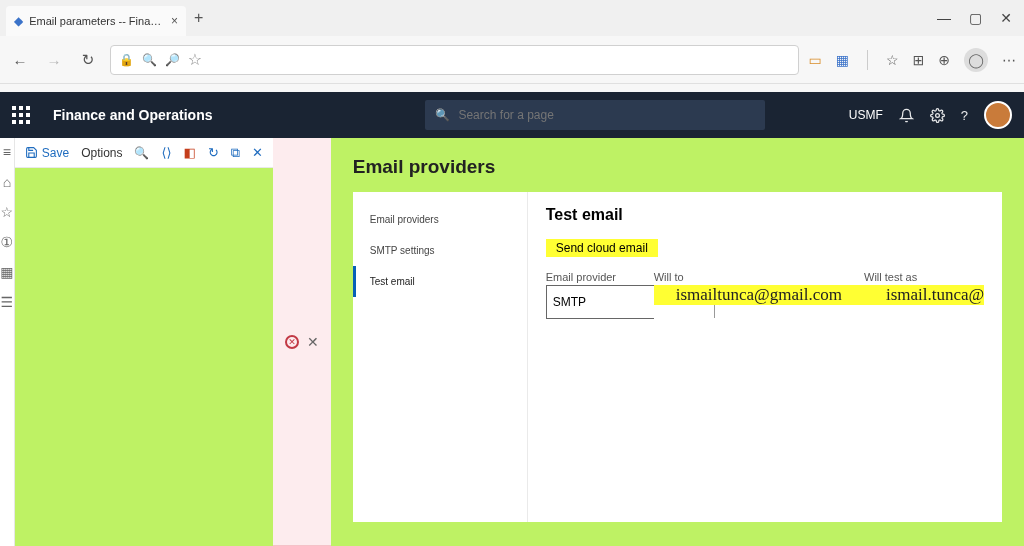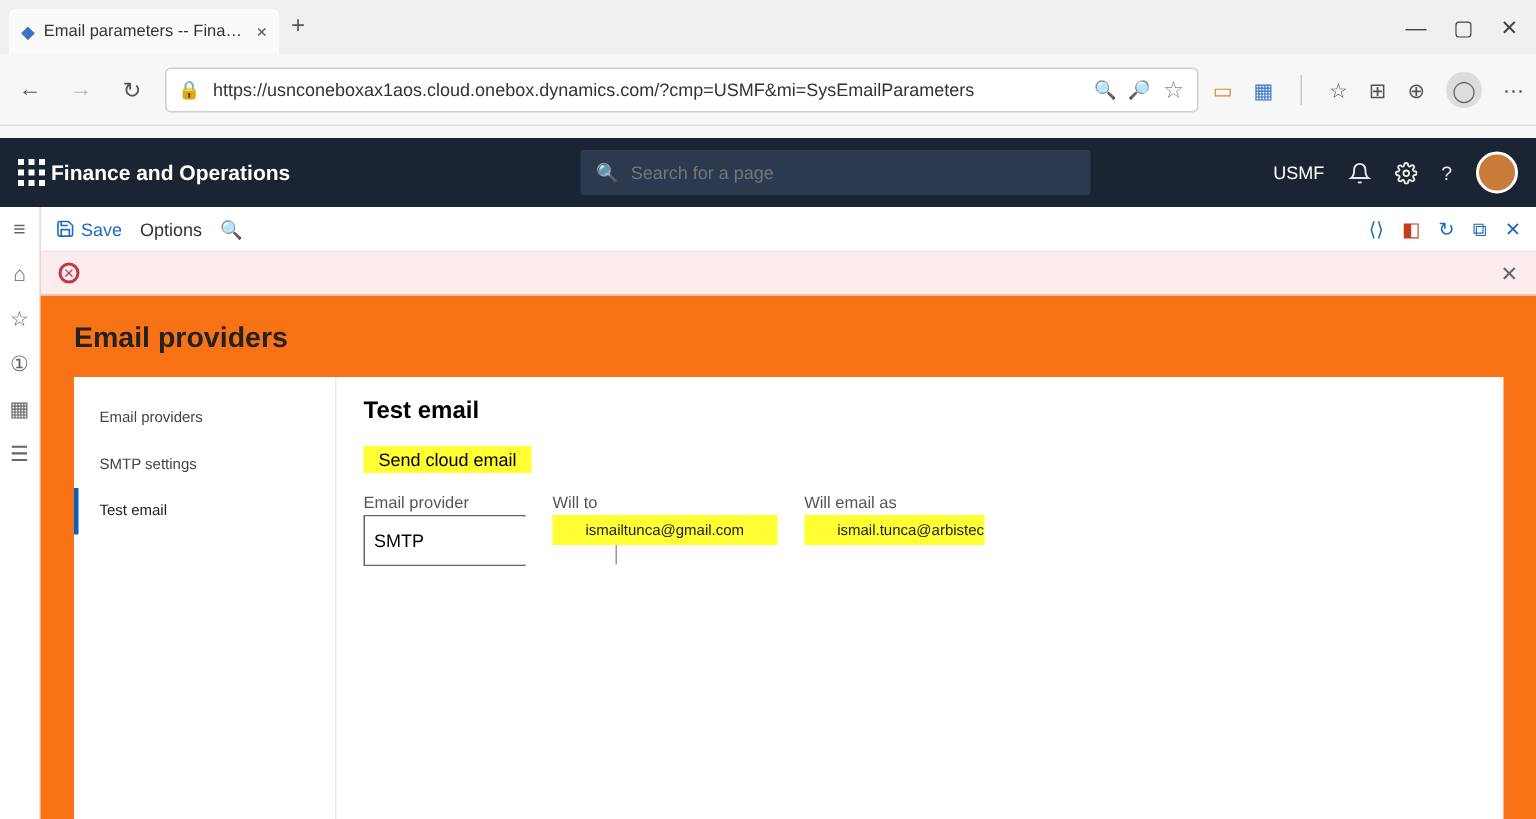--- a/index.html
+++ b/index.html
@@ -98,7 +98,6 @@
     <span class="nav-btn">↻</span>
     <div class="url-box">
       <span class="lock">🔒</span>
-      <input class="url-text" value="https://usnconeboxax1aos.cloud.onebox.dynamics.com/?cmp=USMF&amp;mi=SysEmailParameters" style="">
       <span style="font-size:12px;color:#888">🔍</span>
       <span style="font-size:12px;color:#888">🔎</span>
       <span style="color:#888">☆</span>

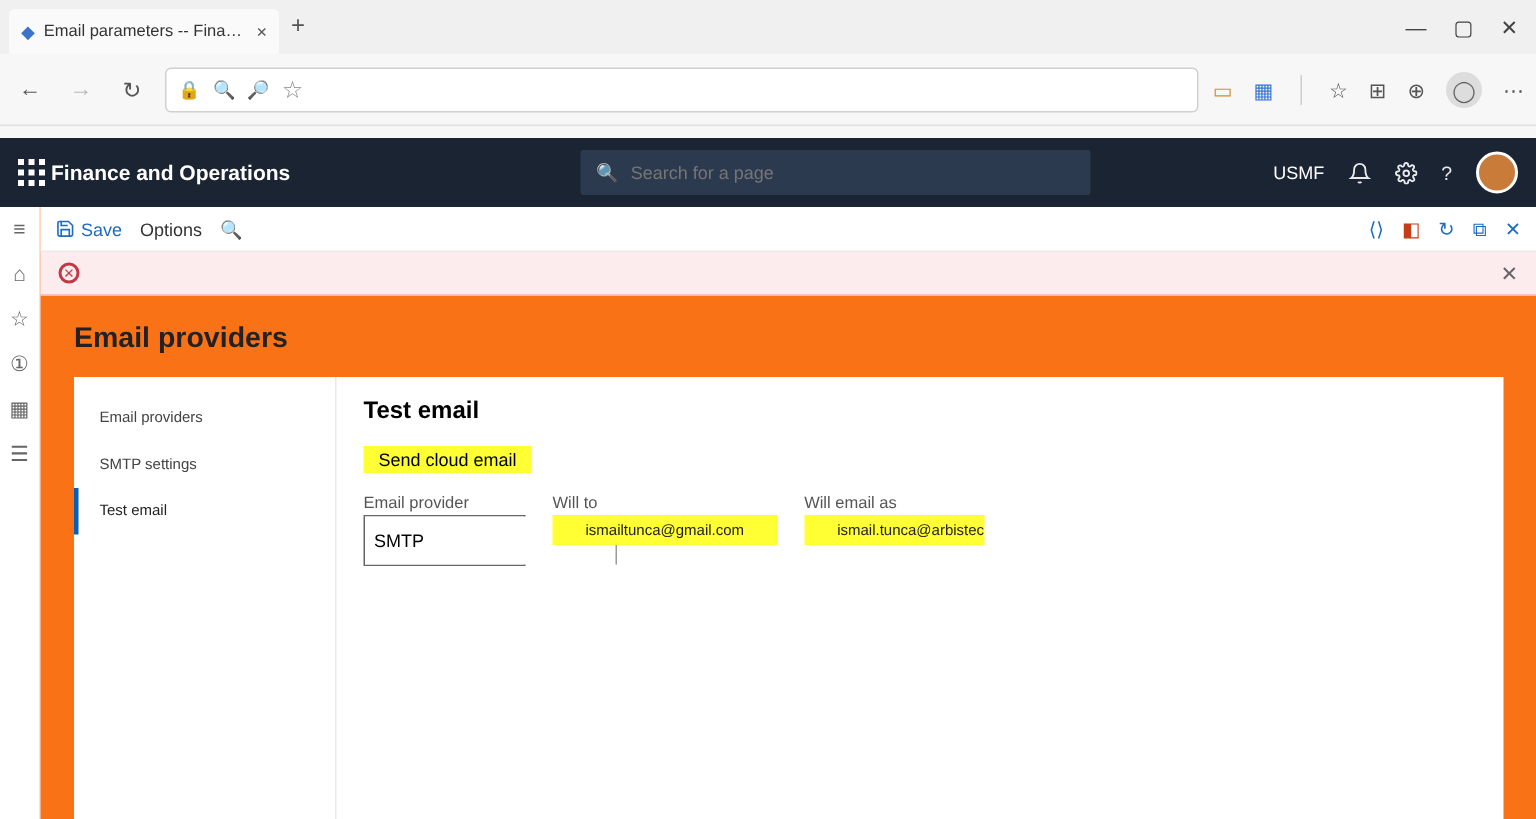--- a/index.html
+++ b/index.html
@@ -26,7 +26,7 @@
   .vsep { width:1px; height:20px; background:#ccc; margin:0 4px; }
 
   
-  .app-header { height:46px; background:#1a2433; color:#fff; display:flex; align-items:center; padding:0 12px; gap:4px;}
+  .app-header { height:46px; background:#1a2433; color:#fff; display:flex; align-items:center; padding:0 12px; gap:23px;}
   .waffle { width:18px; height:18px; display:grid; grid-template-columns:repeat(3,4px); grid-template-rows:repeat(3,4px); gap:3px; cursor:pointer;}
   .waffle div { background:#fff; }
   .app-title { font-size:14px; font-weight:600; }

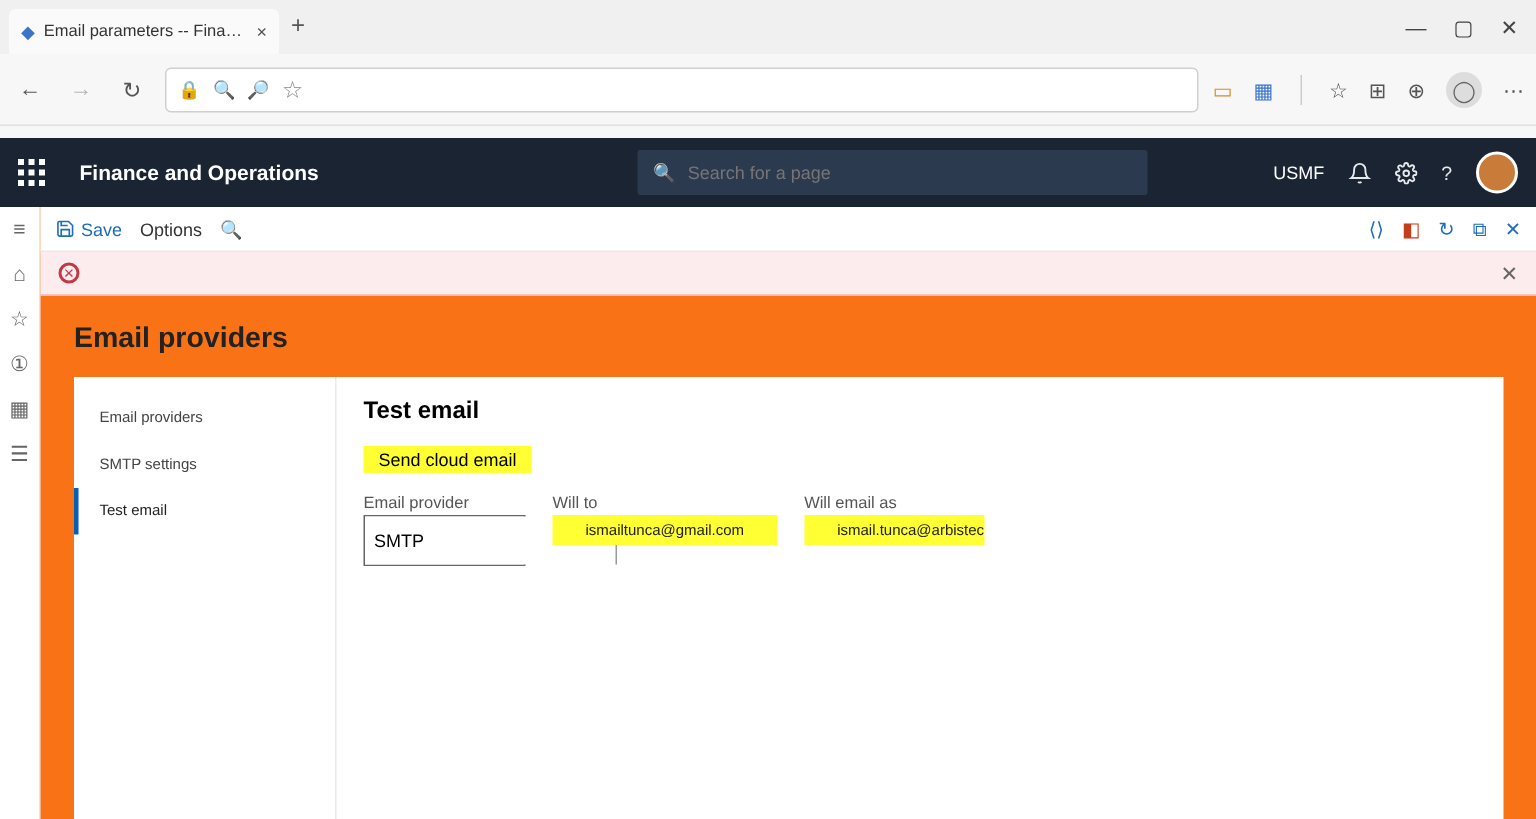--- a/index.html
+++ b/index.html
@@ -41,7 +41,7 @@
   .container { display:flex; height:calc(546px - 92px - 46px); }
   .rail { width:27px; background:#fff; border-right:1px solid #e6e6e6; display:flex; flex-direction:column; align-items:center; padding-top:6px; gap:14px; color:#666; font-size:14px;}
   .rail span { cursor:pointer; }
-  .main { flex:1; display:flex; flex-direction:column; background:#f97316; }
+  .main { flex:1; display:flex; flex-direction:row; background:#bef264; }
 
   .actionbar { height:30px; background:#fff; border-bottom:1px solid #e9e9e9; display:flex; align-items:center; padding:0 10px; font-size:12px; color:#333; gap:12px;}
   .actionbar .save { color:#1f6cbf; display:flex; align-items:center; gap:4px; cursor:pointer;}

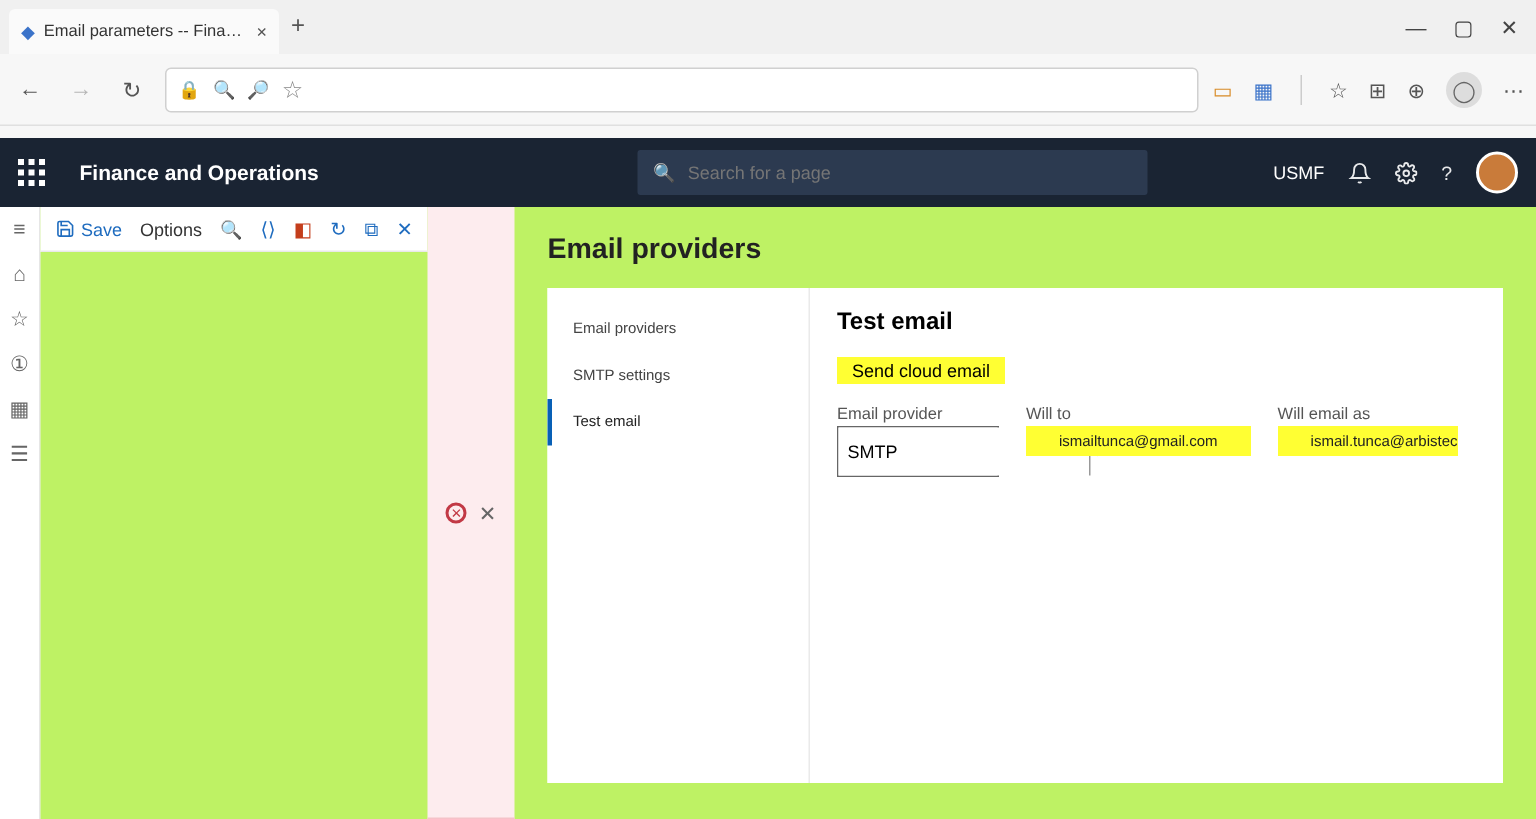--- a/index.html
+++ b/index.html
@@ -65,7 +65,7 @@
   .content { flex:1; padding:14px 18px; }
   .sec-title { font-size:16px; font-weight:600; margin-bottom:14px; }
   .hl-btn { display:inline-block; background:#ffff33; padding:2px 10px; font-size:12px; cursor:pointer; min-width:104px;}
-  .fields { display:flex; gap:18px; margin-top:14px; }
+  .fields { display:flex; gap:0; margin-top:14px; }
   .field { display:flex; flex-direction:column; }
   .field label { font-size:11px; color:#555; margin-bottom:2px;}
   .combo { display:flex; border:1px solid #666; height:34px; width:108px; background:#fff; }

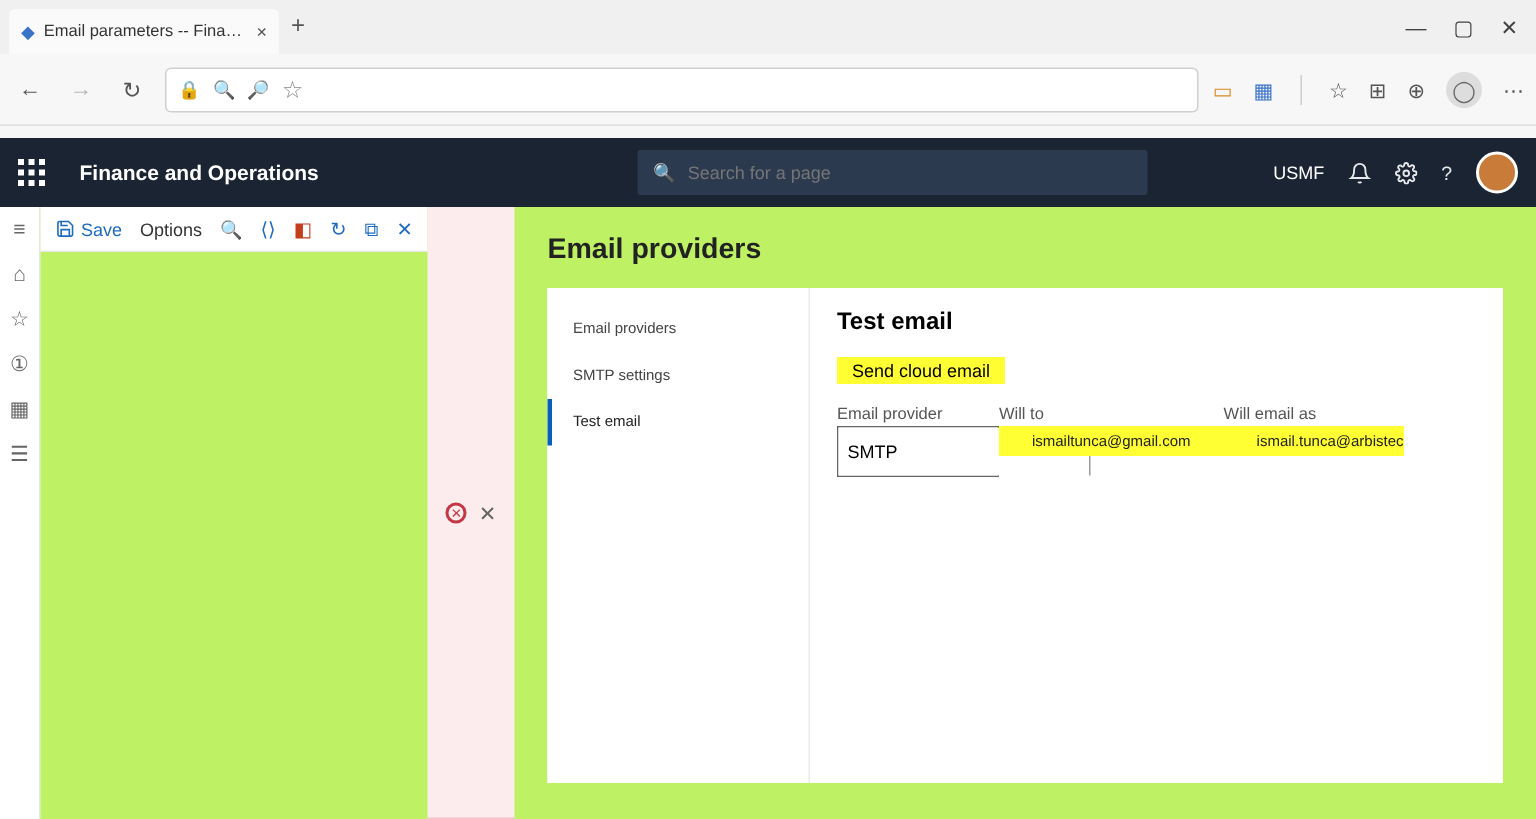--- a/index.html
+++ b/index.html
@@ -211,7 +211,7 @@
               <div class="hl-val">ismailtunca@gmail.com</div>
             </div>
             <div class="field">
-              <label>Will email as</label>
+              <label>Will test as</label>
               <div class="hl-val ro">ismail.tunca@arbistec...</div>
             </div>
           </div>

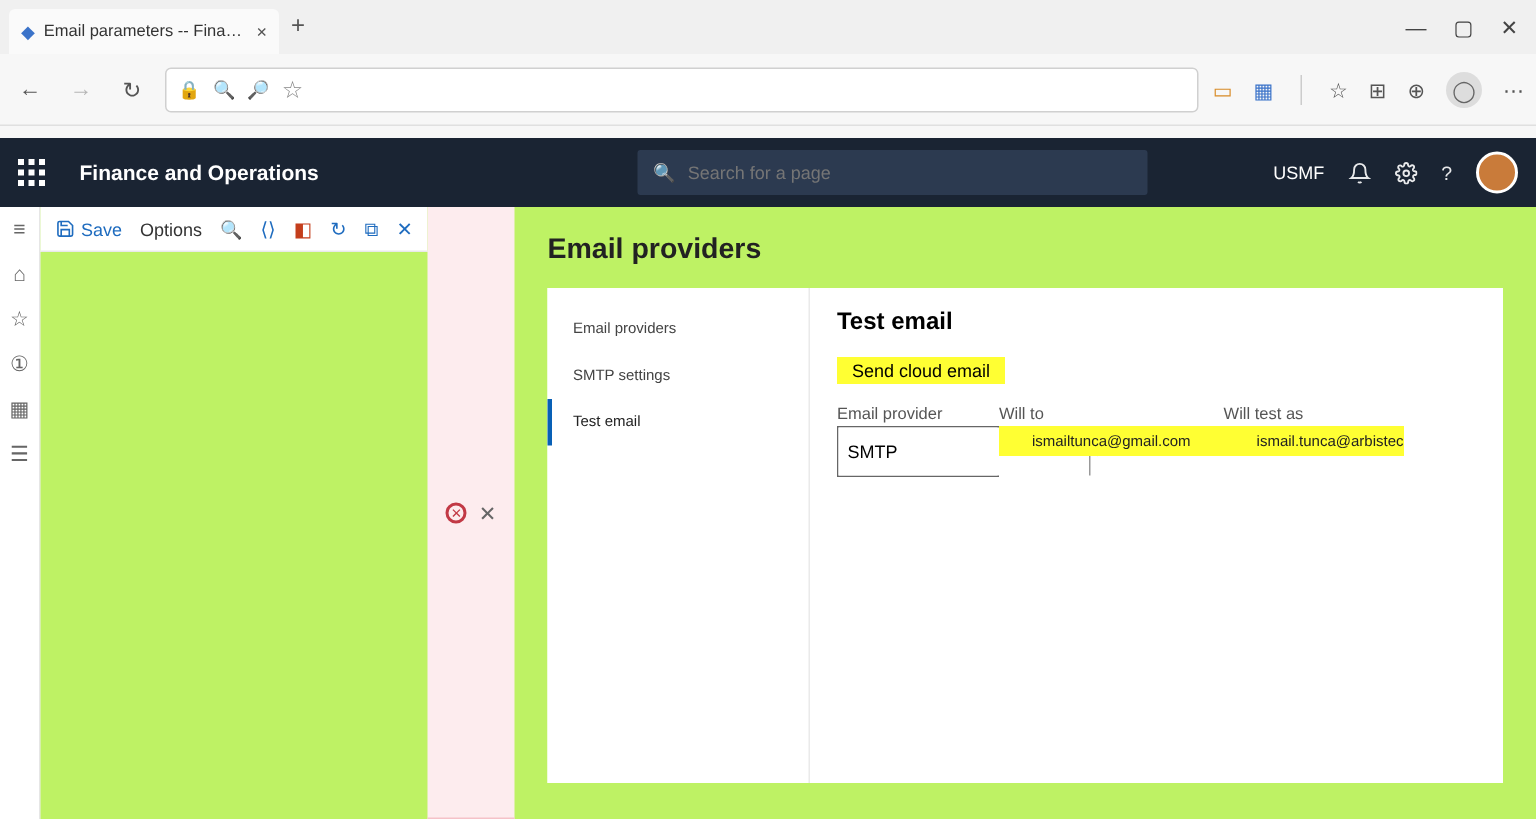--- a/index.html
+++ b/index.html
@@ -71,7 +71,7 @@
   .combo { display:flex; border:1px solid #666; height:34px; width:108px; background:#fff; }
   .combo input { flex:1; border:none; outline:none; font-size:12px; padding:0 6px;}
   .combo .dd { width:18px; border-left:1px solid #999; display:flex; align-items:center; justify-content:center; font-size:9px; color:#555; cursor:pointer;}
-  .hl-val { background:#ffff33; font-size:10px; padding:3px 22px; color:#222; height:20px; display:flex; align-items:center; white-space:nowrap;}
+  .hl-val { background:#ffff33; font-size:17px; padding:3px 22px; color:#222; height:20px; display:flex; align-items:center; white-space:nowrap;font-family:Liberation Serif, serif;}
   .hl-val.ro { max-width:120px; overflow:hidden; text-overflow:ellipsis; }
   svg { display:block; }
 </style>

